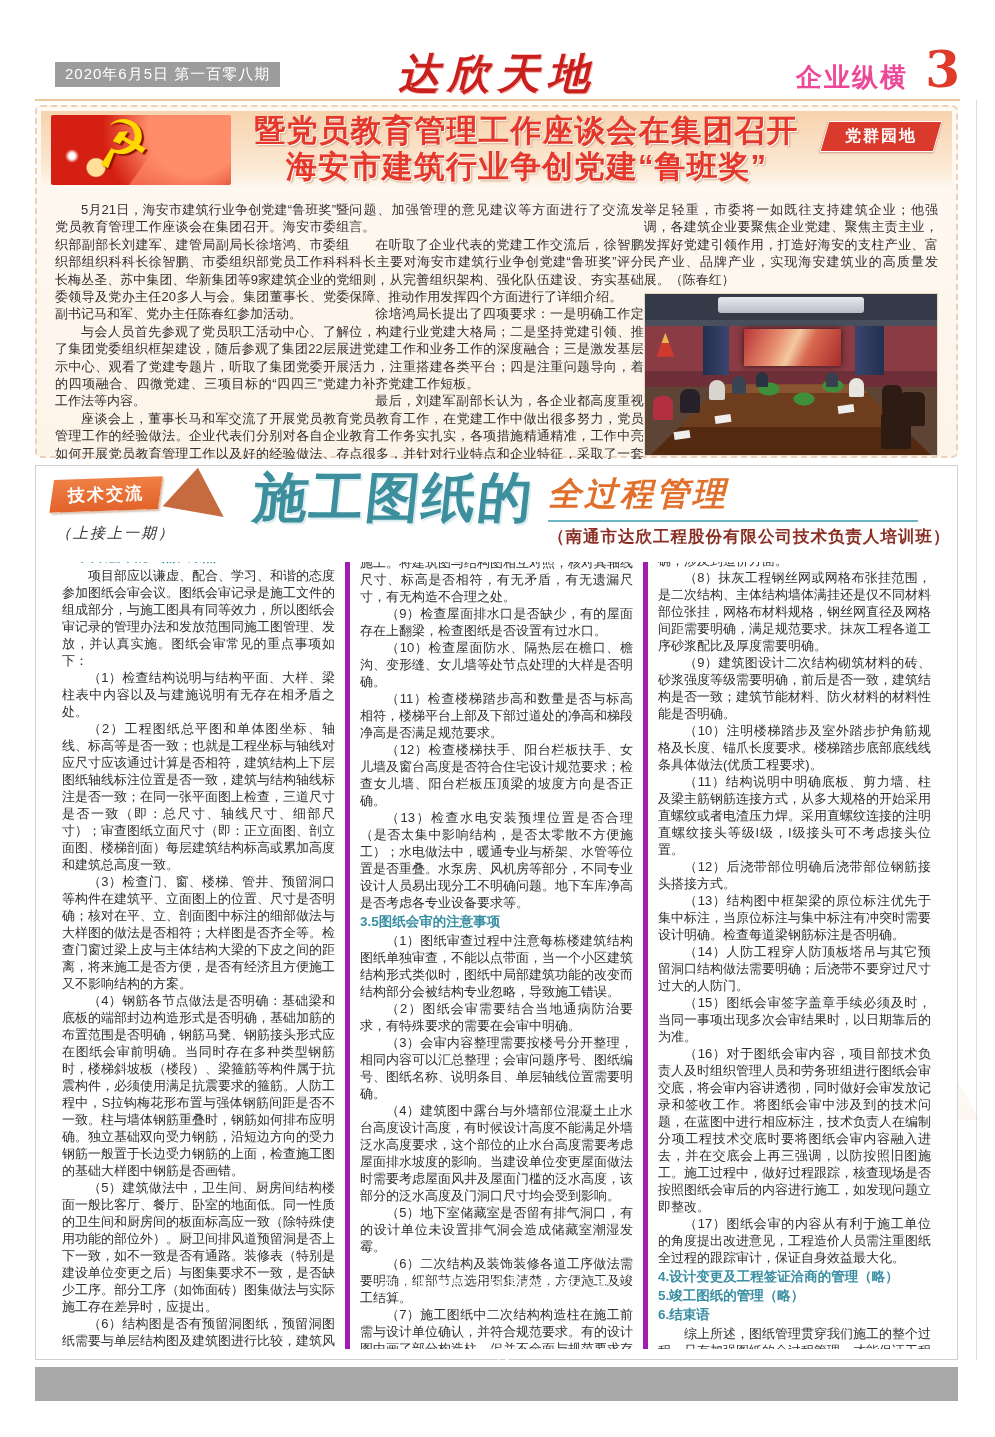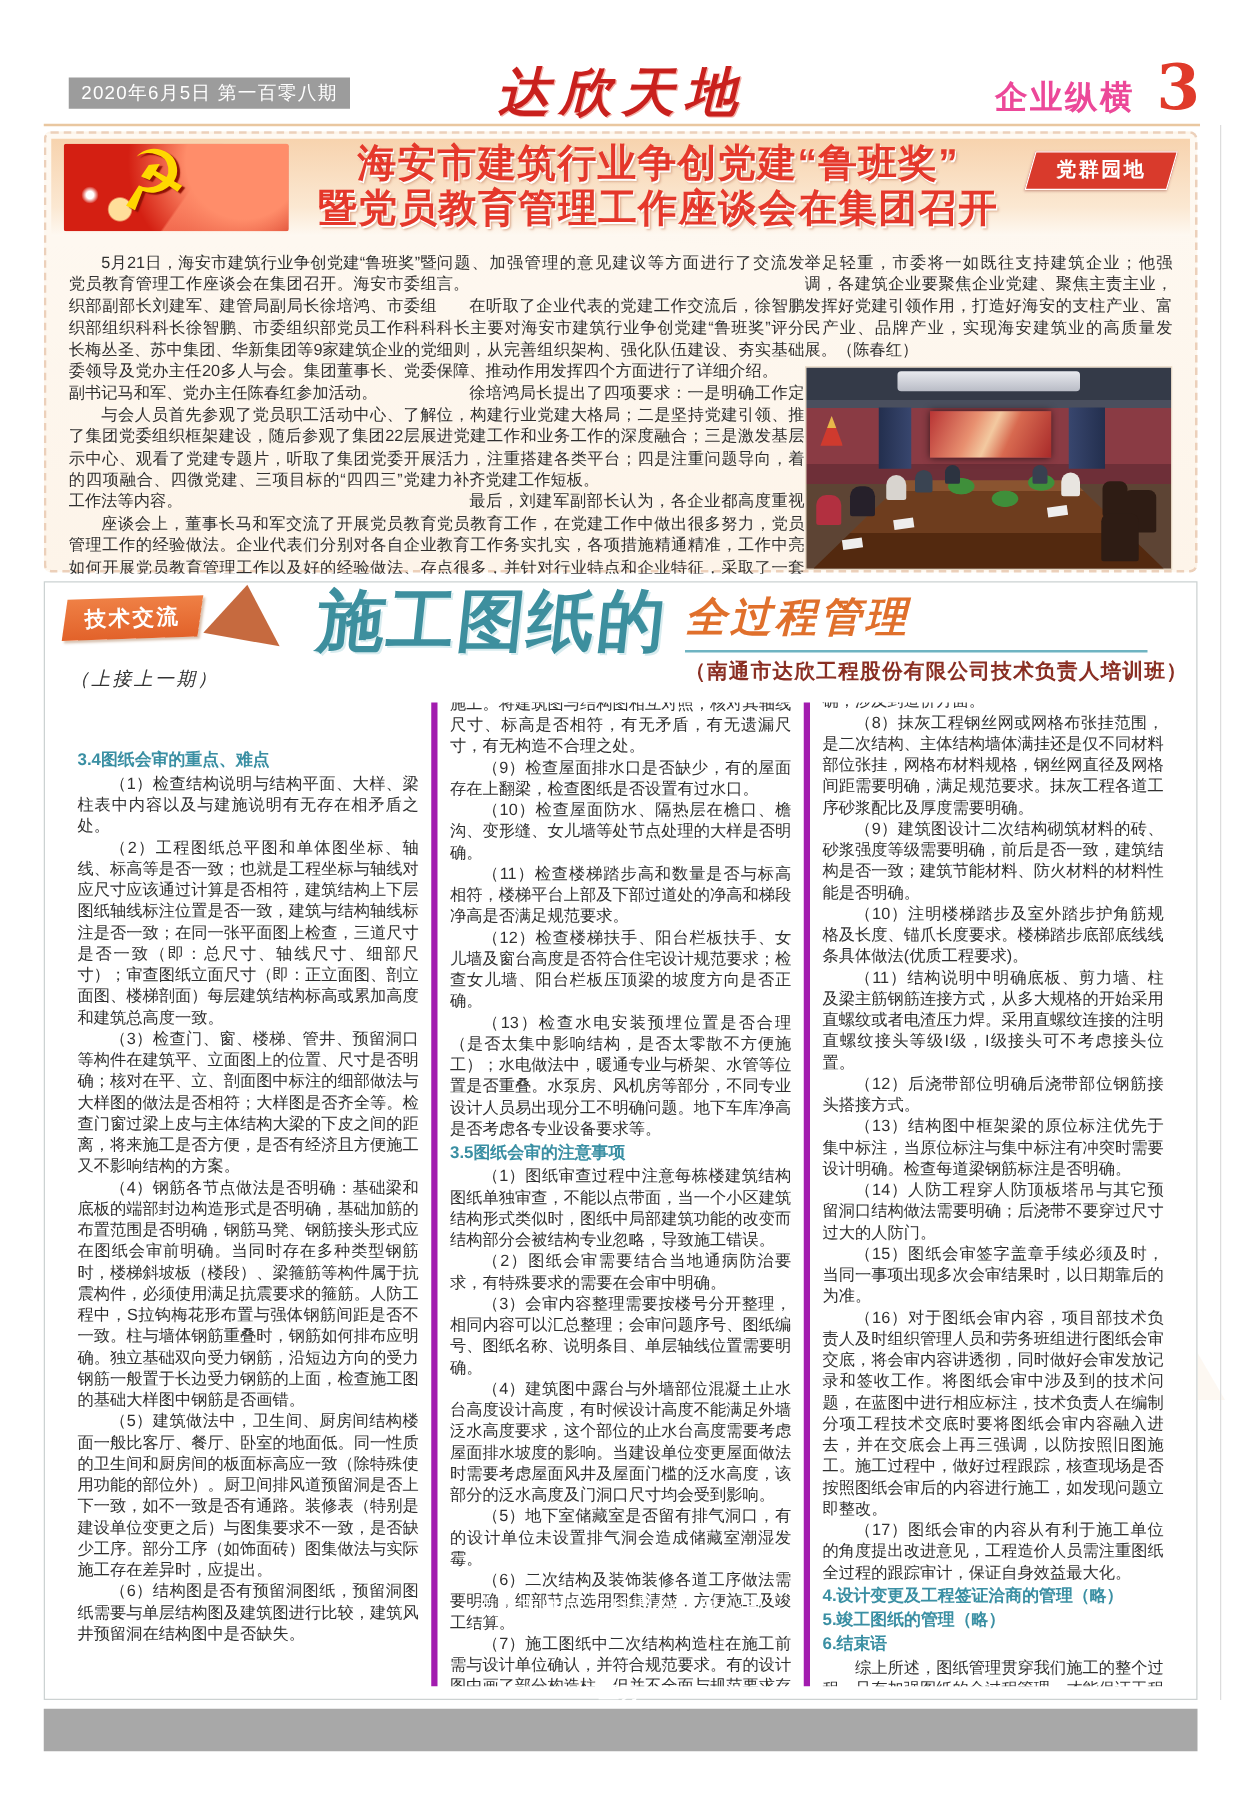--- a/index.html
+++ b/index.html
@@ -99,8 +99,8 @@
       <span class="spark"></span>
     </div>
     <div class="top-titles">
+      <div>暨党员教育管理工作座谈会在集团召开</div>
       <div>海安市建筑行业争创党建“鲁班奖”</div>
-      <div>暨党员教育管理工作座谈会在集团召开</div>
     </div>
     <div class="col-badge"><span>党群园地</span></div>
   </div>

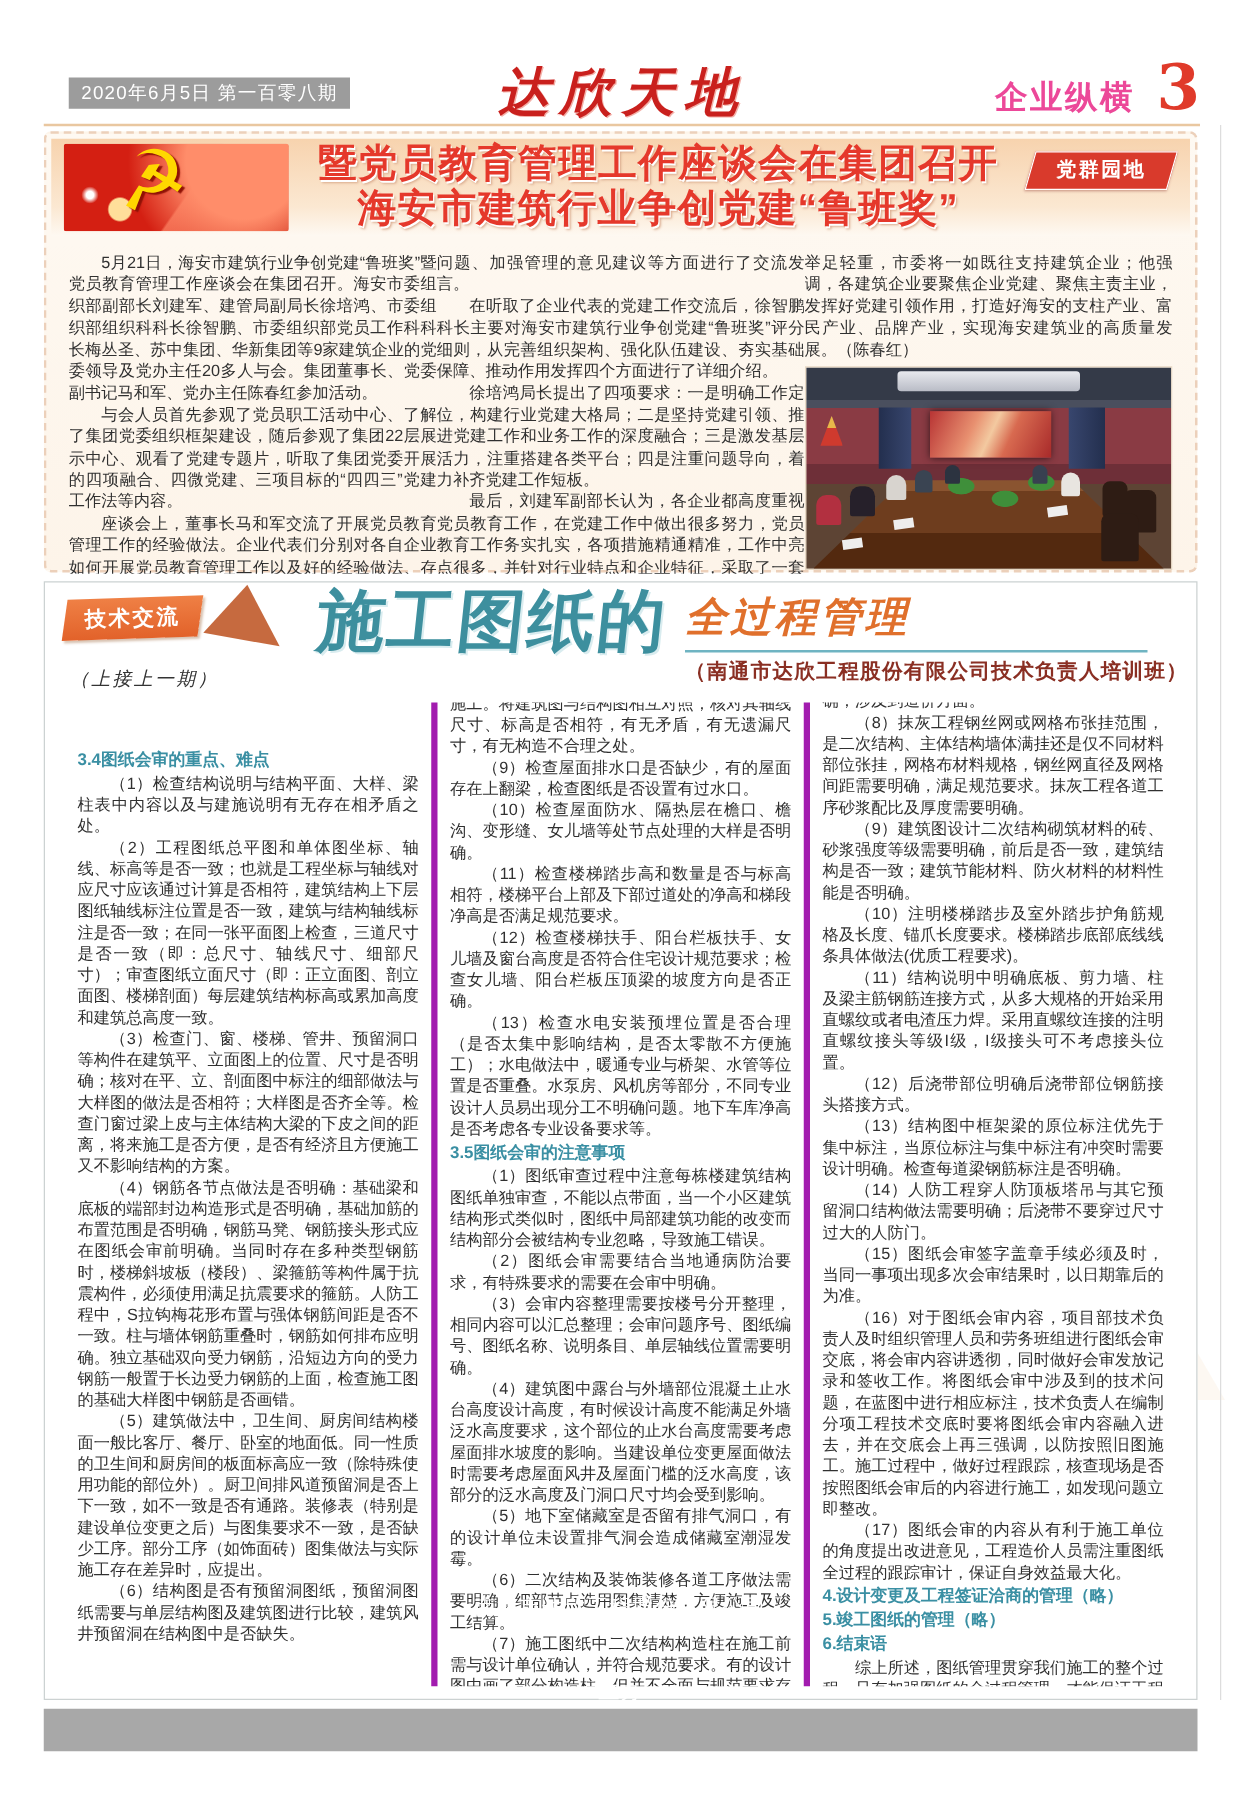--- a/index.html
+++ b/index.html
@@ -60,7 +60,7 @@
   .tech-badge{position:absolute;left:16px;top:12px;background:linear-gradient(#ef8045,#e2622a);color:#fff;font-size:17px;font-weight:bold;letter-spacing:2px;padding:5px 16px;transform:skewX(-10deg) rotate(-2deg);box-shadow:2px 2px 2px #d8c3b2;}
   .tech-badge span{display:inline-block;transform:skewX(10deg);}
   .tech-mountain{position:absolute;left:130px;top:2px;width:0;height:0;border-left:28px solid transparent;border-right:34px solid transparent;border-bottom:44px solid #c05a2a;transform:rotate(10deg);opacity:.9;}
-  .cont-note{position:absolute;left:20px;top:68px;font-family:"DejaVu Serif","Liberation Serif",serif;font-style:italic;font-size:15px;color:#333;letter-spacing:2px;}
+  .cont-note{position:absolute;left:20px;top:58px;font-family:"DejaVu Serif","Liberation Serif",serif;font-style:italic;font-size:15px;color:#333;letter-spacing:2px;}
   .tech-title{position:absolute;left:218px;top:2px;display:flex;align-items:flex-start;}
   .tech-title-main{font-size:54px;font-weight:900;color:#3d8f9e;transform:skewX(-6deg);letter-spacing:2px;text-shadow:2px 2px 0 #d9ecef;line-height:58px;}
   .tech-title-right{margin-left:14px;padding-top:4px;}

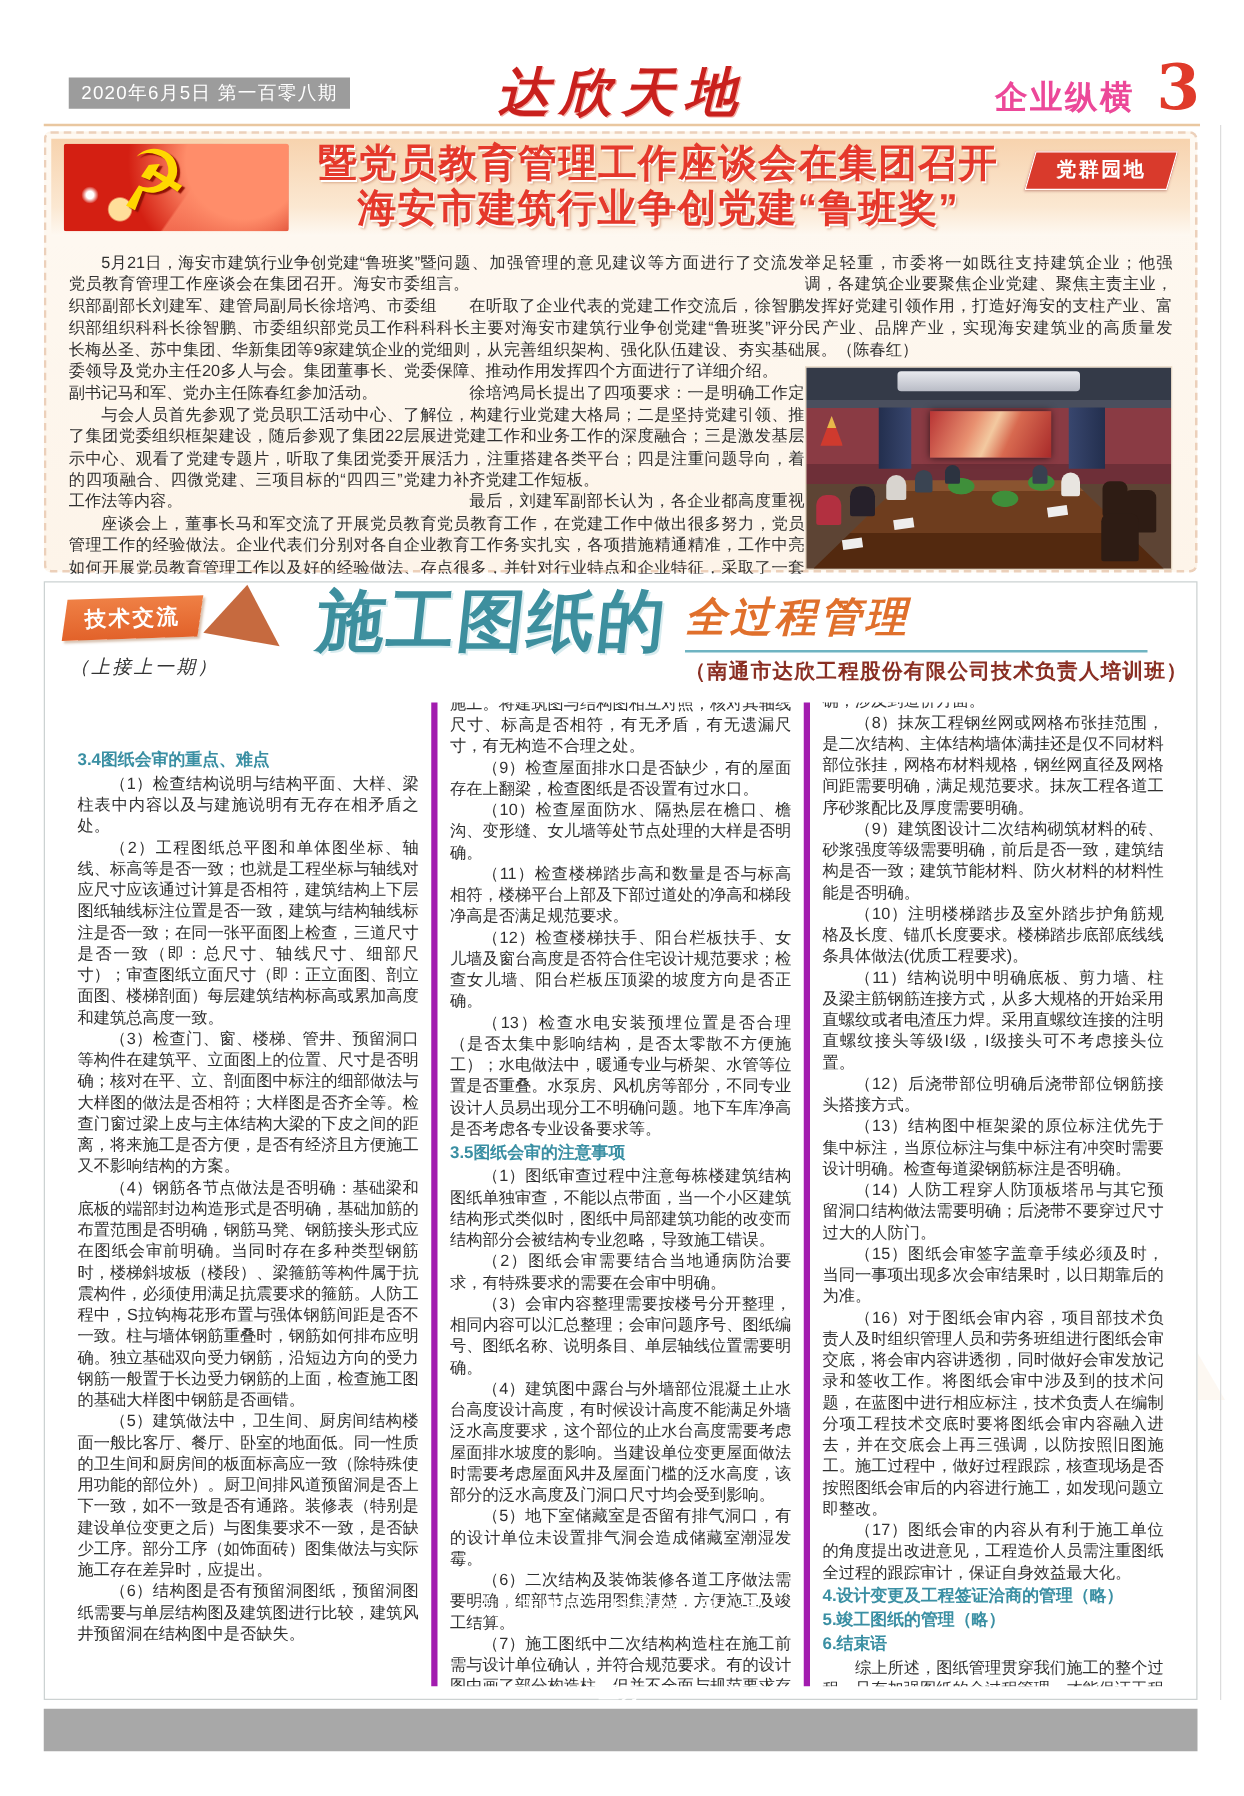--- a/index.html
+++ b/index.html
@@ -165,6 +165,7 @@
   <div class="tech-cols">
     <div class="tech-col">
         <h4 class="subhead">3.4图纸会审的重点、难点</h4>
+        <p class="para">项目部应以谦虚、配合、学习、和谐的态度参加图纸会审会议。图纸会审记录是施工文件的组成部分，与施工图具有同等效力，所以图纸会审记录的管理办法和发放范围同施工图管理、发放，并认真实施。图纸会审常见的重点事项如下：</p>
         <p class="para">（1）检查结构说明与结构平面、大样、梁柱表中内容以及与建施说明有无存在相矛盾之处。</p>
         <p class="para">（2）工程图纸总平图和单体图坐标、轴线、标高等是否一致；也就是工程坐标与轴线对应尺寸应该通过计算是否相符，建筑结构上下层图纸轴线标注位置是否一致，建筑与结构轴线标注是否一致；在同一张平面图上检查，三道尺寸是否一致（即：总尺寸、轴线尺寸、细部尺寸）；审查图纸立面尺寸（即：正立面图、剖立面图、楼梯剖面）每层建筑结构标高或累加高度和建筑总高度一致。</p>
         <p class="para">（3）检查门、窗、楼梯、管井、预留洞口等构件在建筑平、立面图上的位置、尺寸是否明确；核对在平、立、剖面图中标注的细部做法与大样图的做法是否相符；大样图是否齐全等。检查门窗过梁上皮与主体结构大梁的下皮之间的距离，将来施工是否方便，是否有经济且方便施工又不影响结构的方案。</p>

